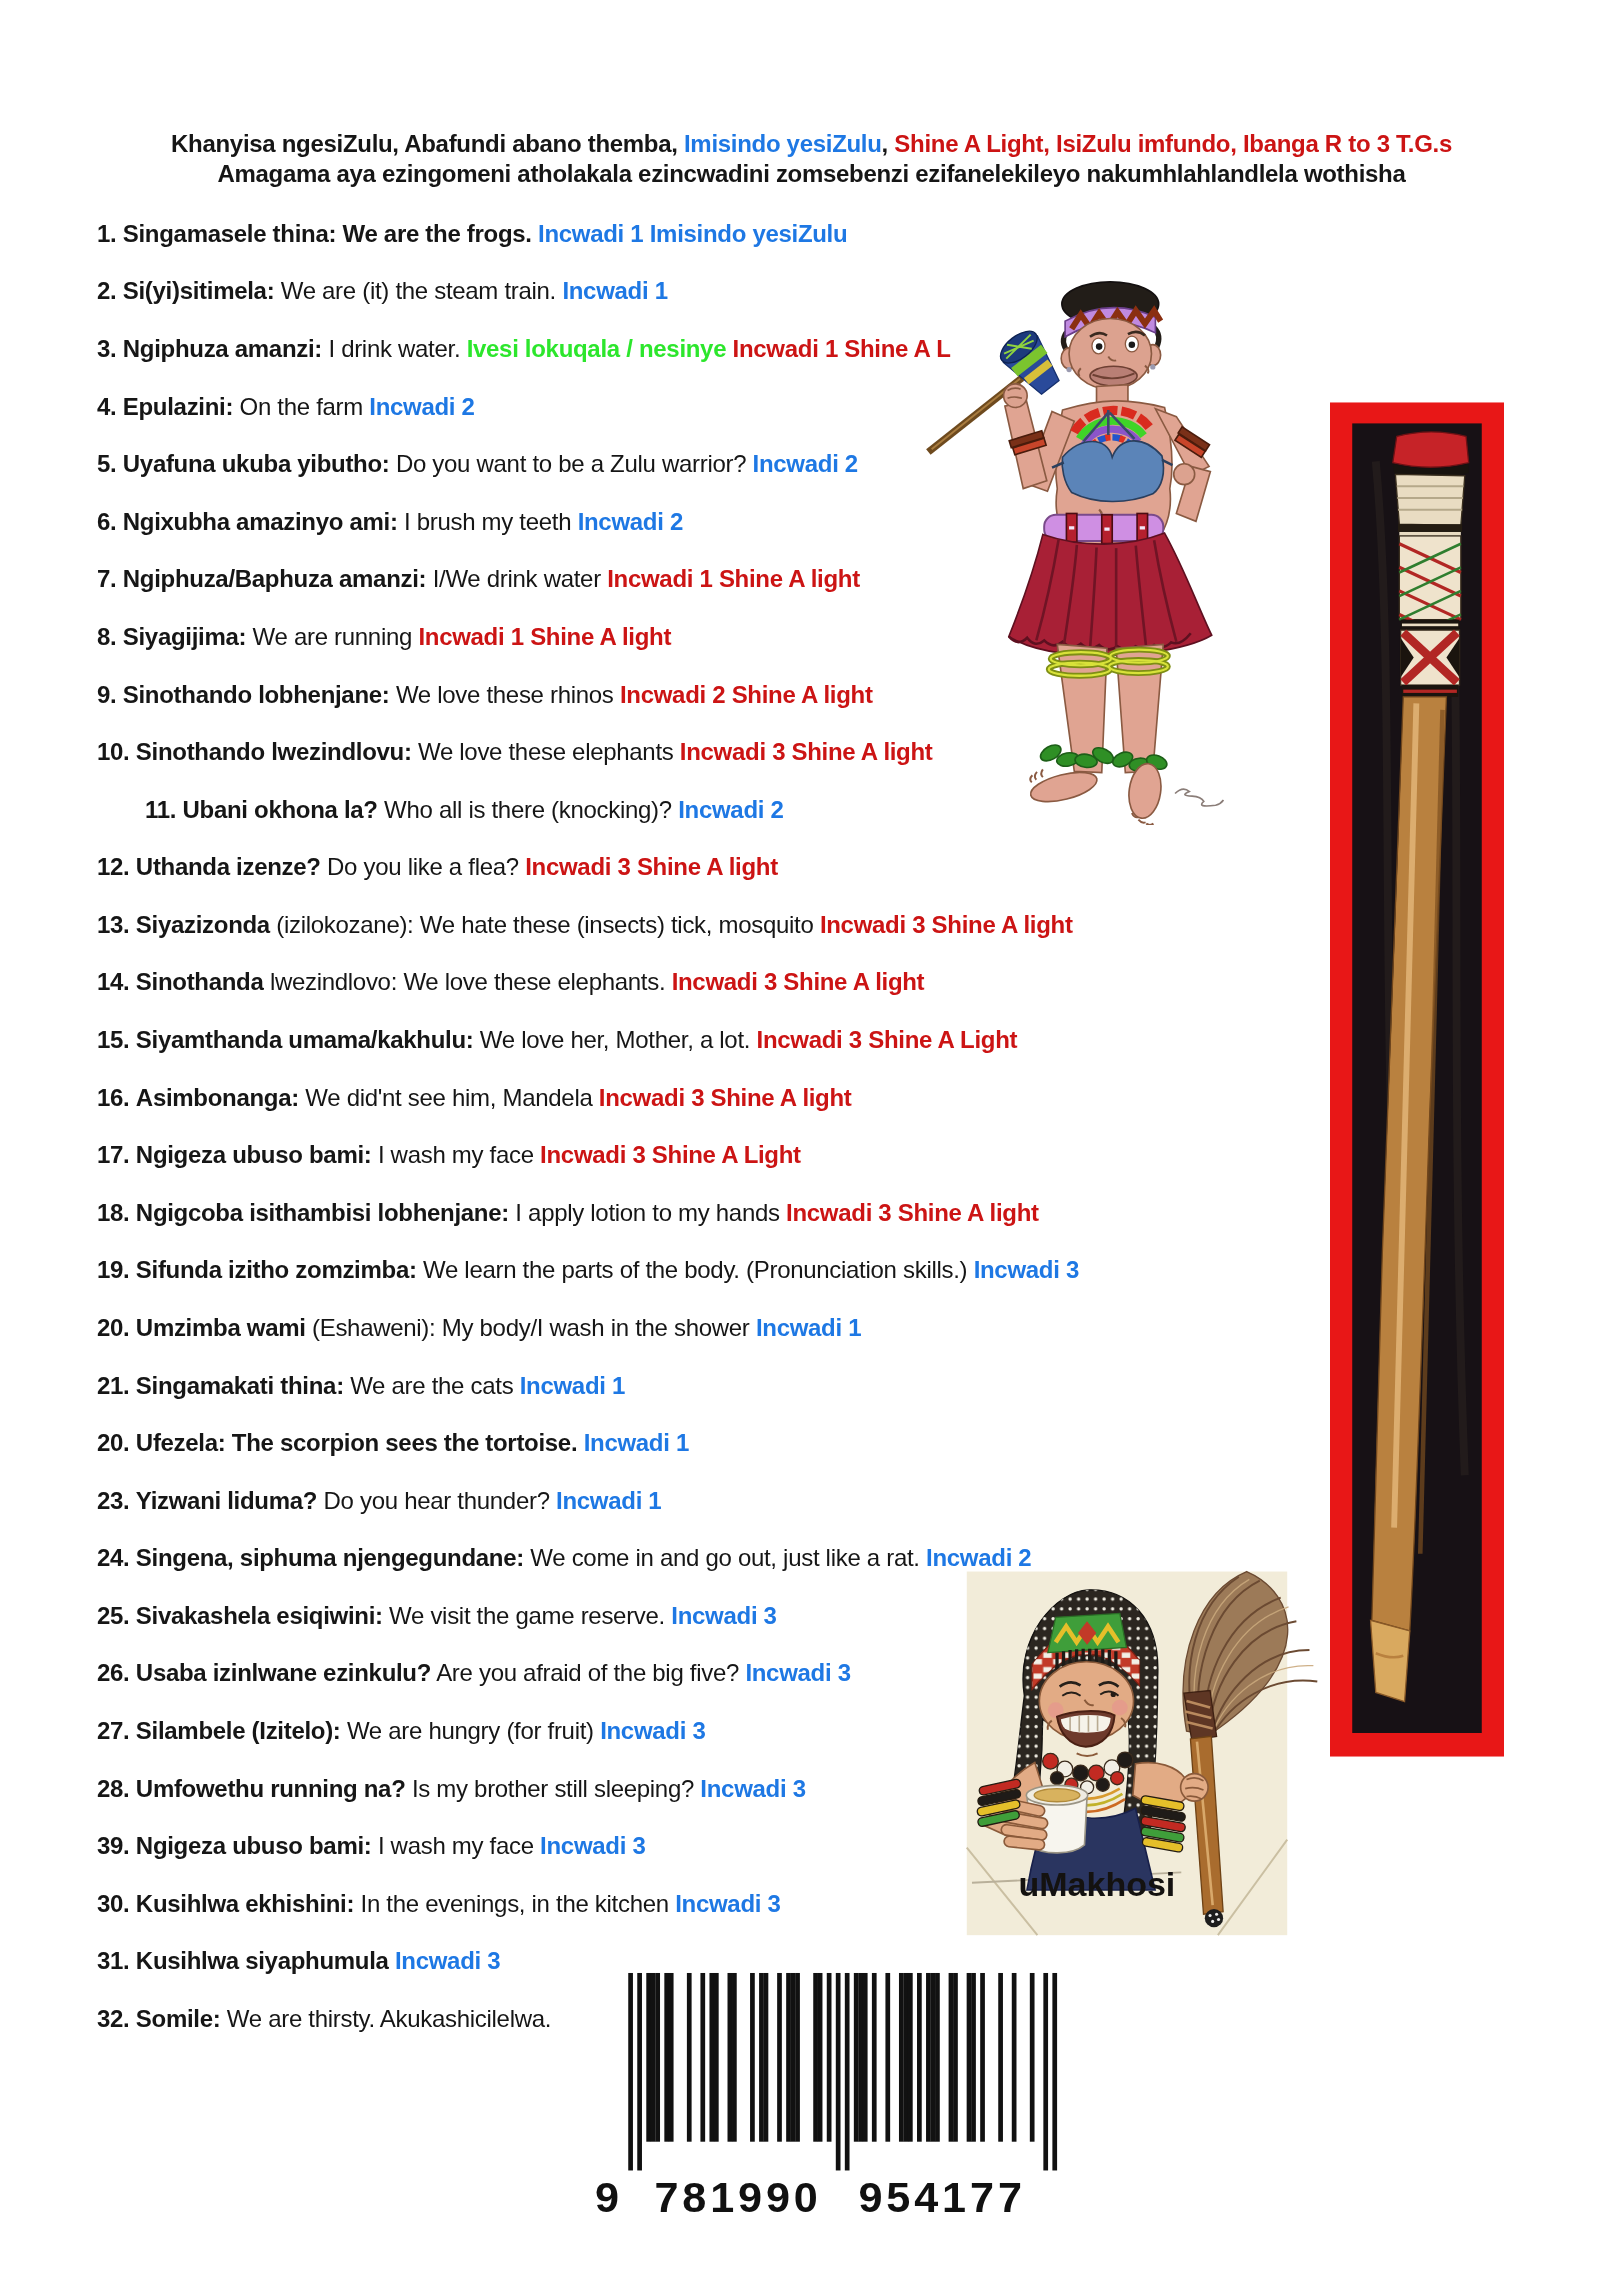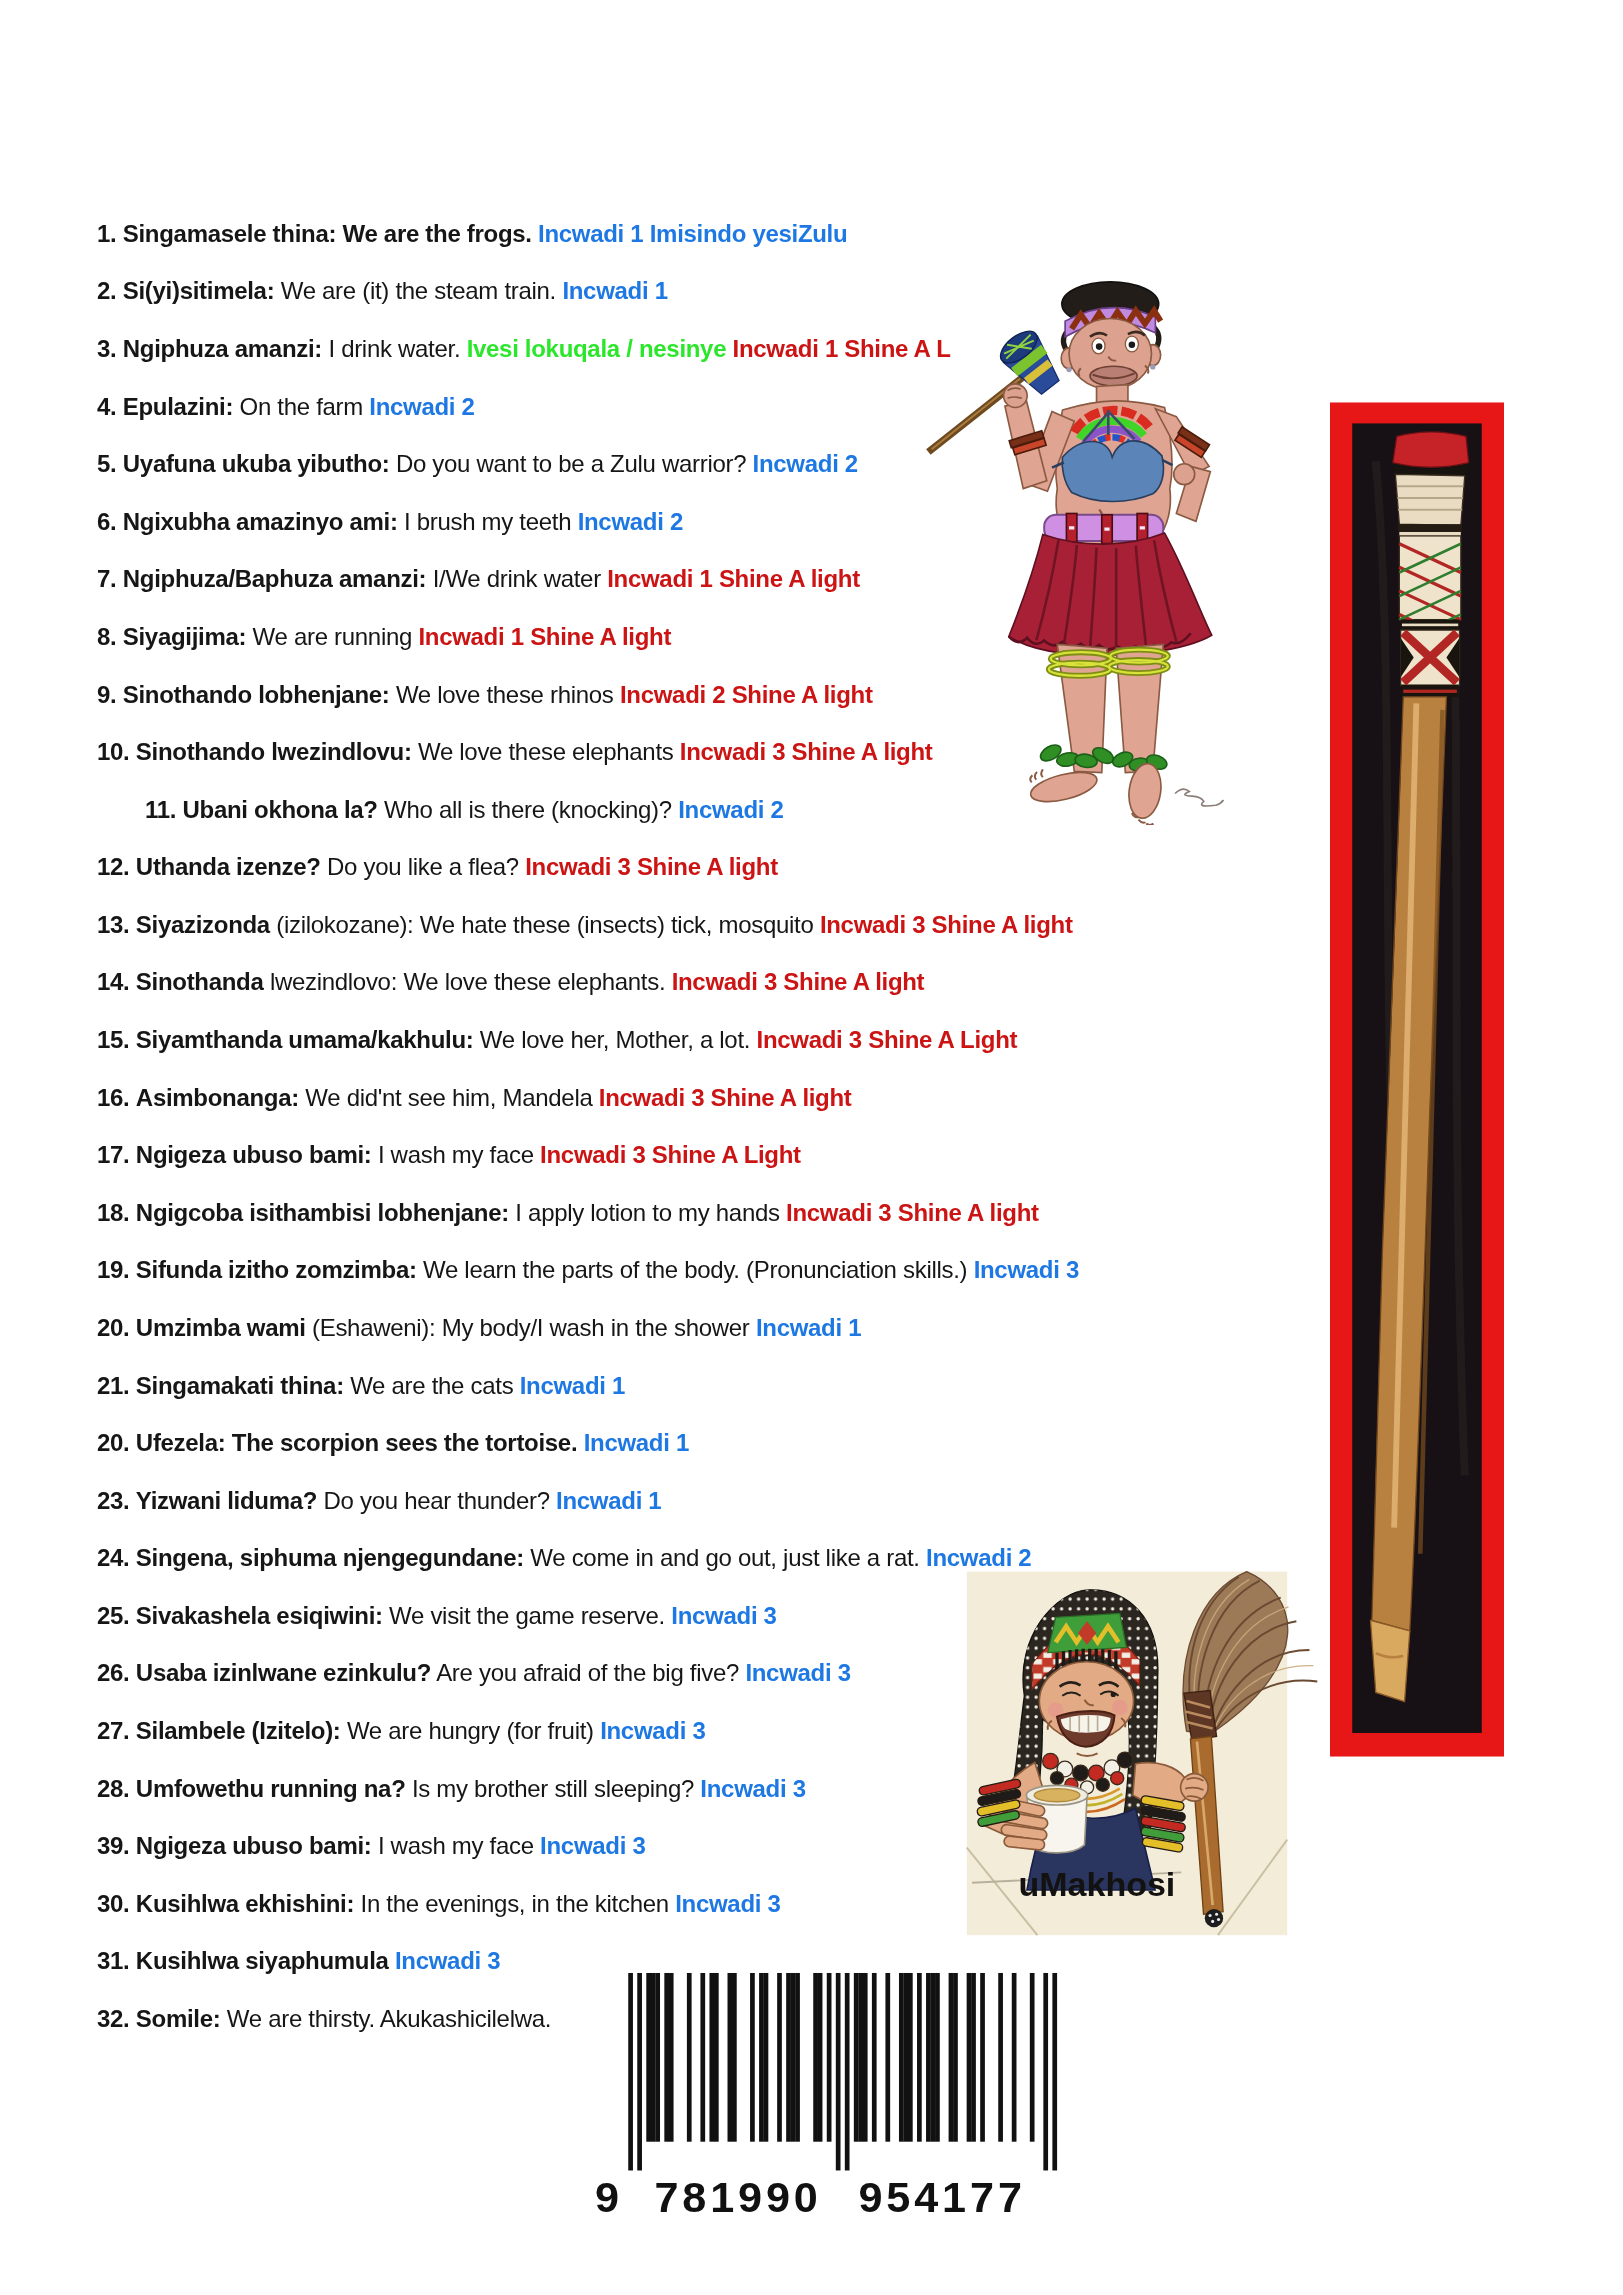--- a/index.html
+++ b/index.html
@@ -28,6 +28,7 @@
 
 <div class="page">
 
+  <div class="hdr" id="line2"><span>Khanyisa ngesiZulu, Abafundi abano themba, </span><span class="c-blue">Imisindo yesiZulu</span><span>, </span><span class="c-red">Shine A Light, IsiZulu imfundo, Ibanga R to 3 T.G.s</span></div>
 
   <div id="song-list">
       <div class="item" style="top: 220px;"><span class="b">1.</span> <span class="b">Singamasele thina: We are the frogs.</span> <span class="c-blue">Incwadi 1 Imisindo yesiZulu</span> </div>

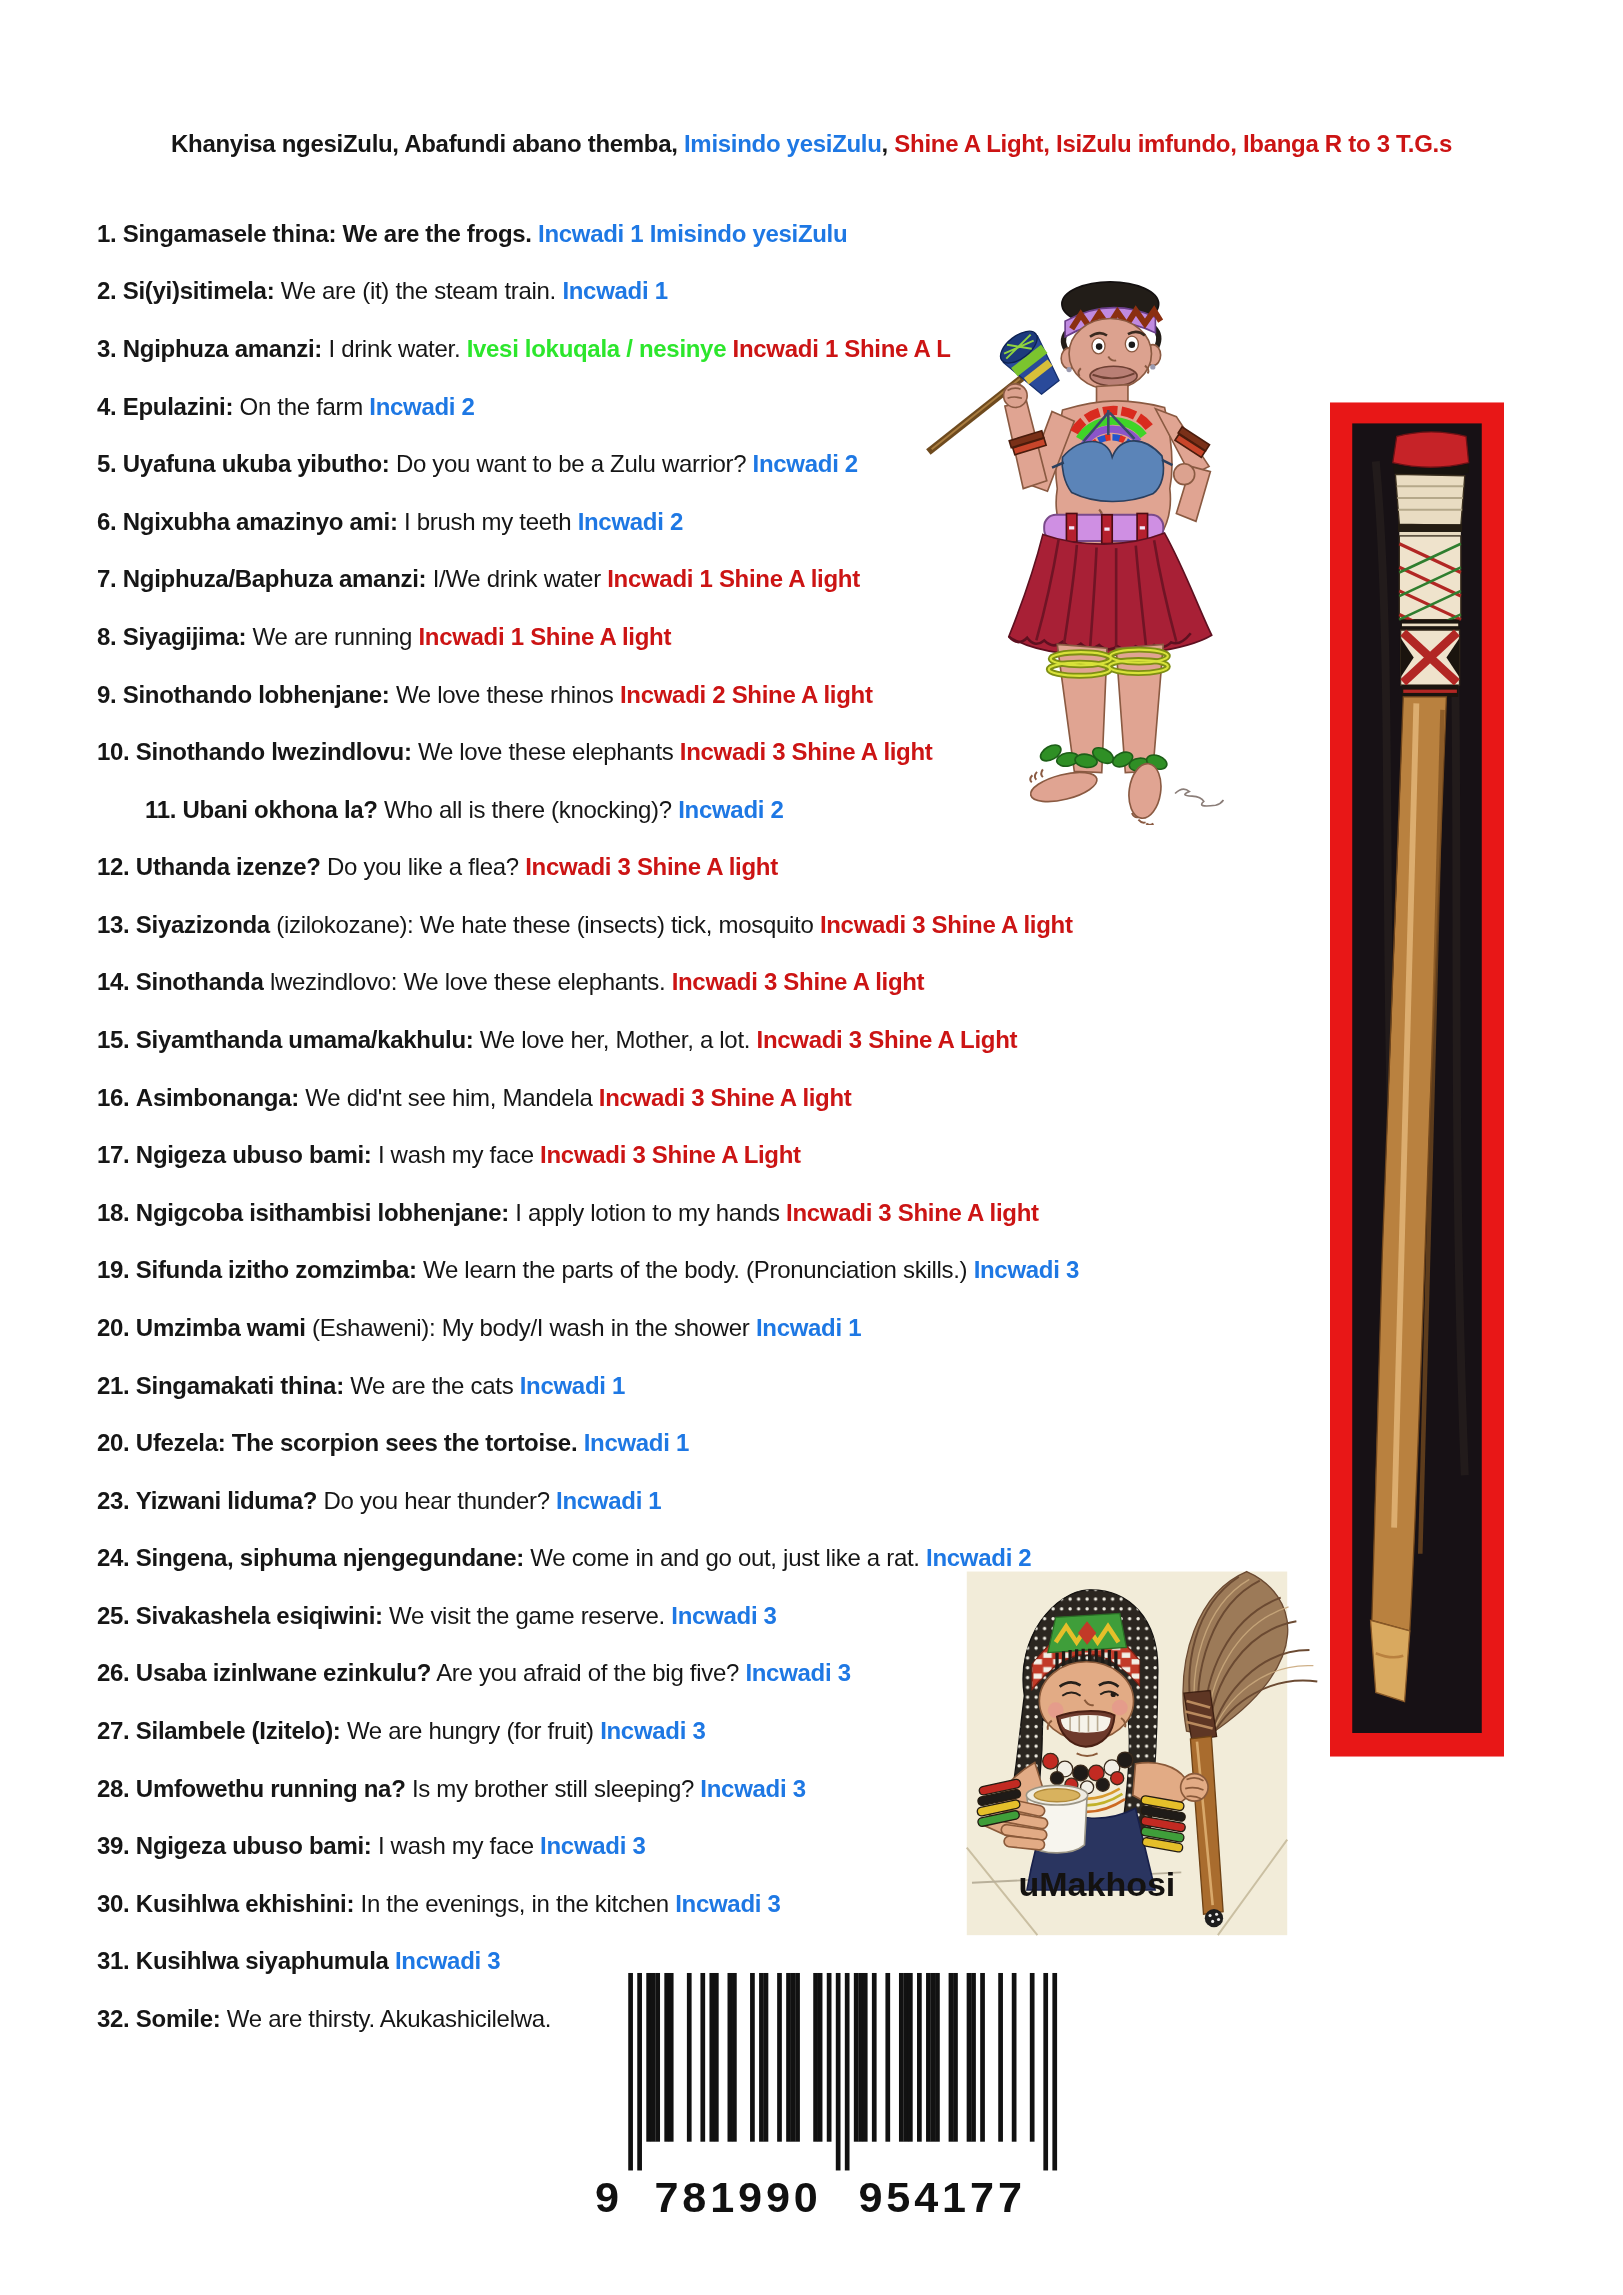--- a/index.html
+++ b/index.html
@@ -29,6 +29,7 @@
 <div class="page">
 
   <div class="hdr" id="line2"><span>Khanyisa ngesiZulu, Abafundi abano themba, </span><span class="c-blue">Imisindo yesiZulu</span><span>, </span><span class="c-red">Shine A Light, IsiZulu imfundo, Ibanga R to 3 T.G.s</span></div>
+  <div class="hdr" id="line3">Amagama aya ezingomeni atholakala ezincwadini zomsebenzi ezifanelekileyo nakumhlahlandlela wothisha</div>
 
   <div id="song-list">
       <div class="item" style="top: 220px;"><span class="b">1.</span> <span class="b">Singamasele thina: We are the frogs.</span> <span class="c-blue">Incwadi 1 Imisindo yesiZulu</span> </div>

